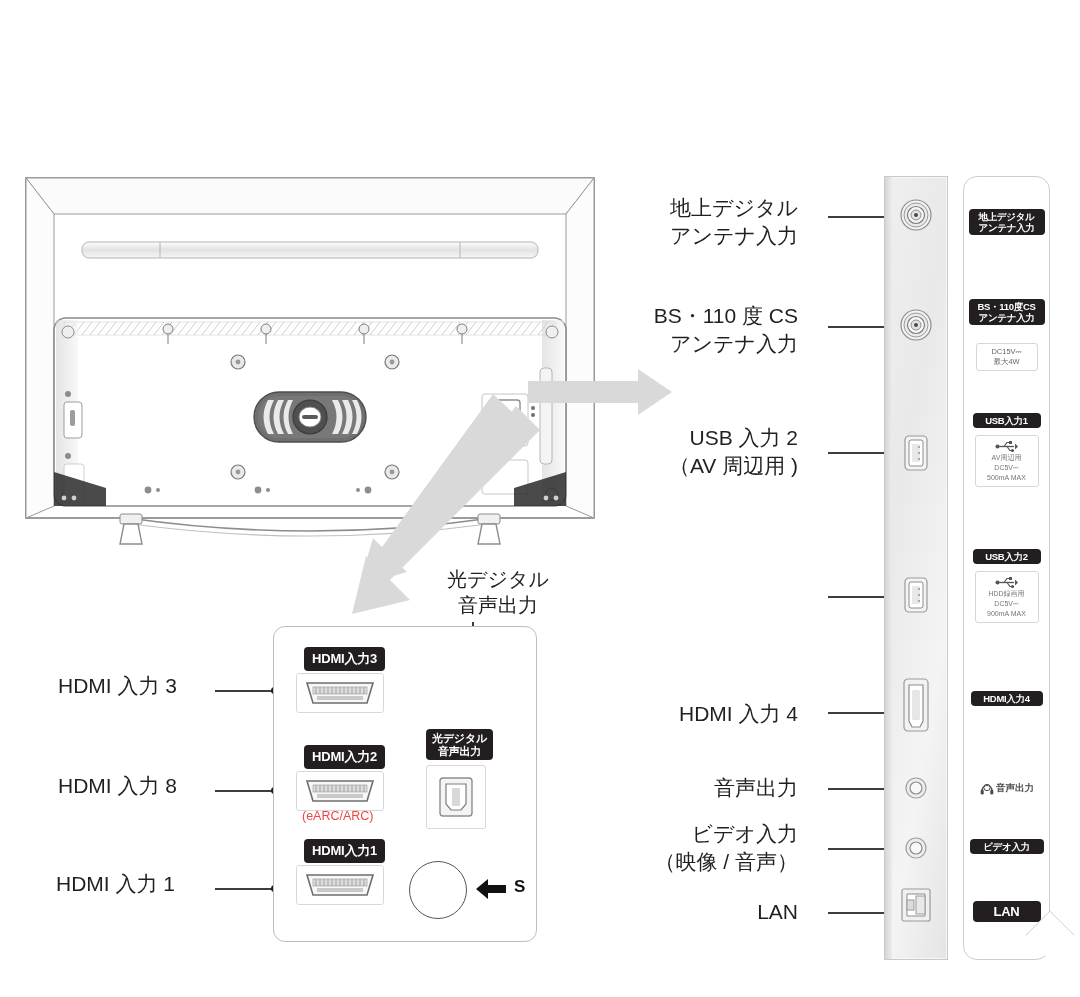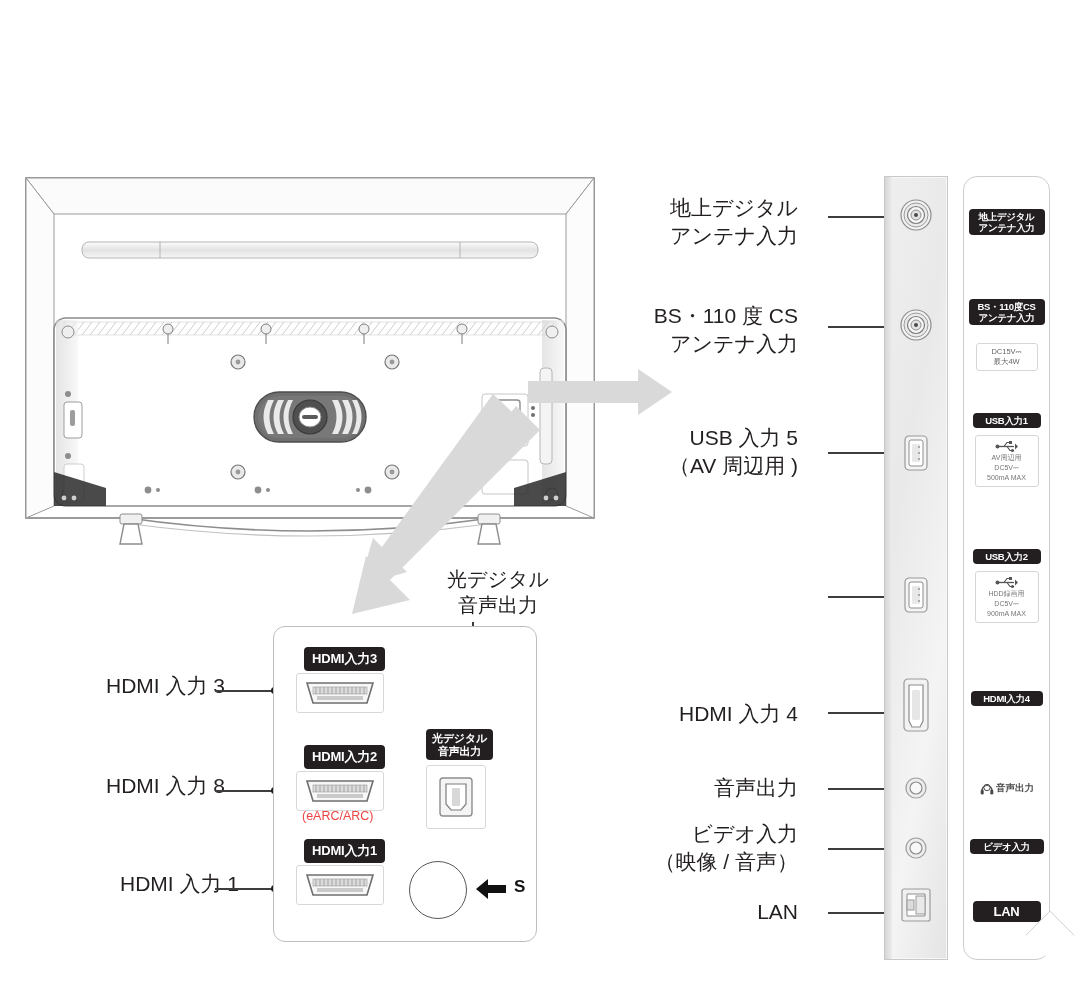--- a/index.html
+++ b/index.html
@@ -361,7 +361,7 @@
   <div class="dot" style="left:888px;top:323px;"></div>
 
   <div class="rlabel" style="right:282px;top:424px;">
-    <span>USB 入力 5</span>
+    <span>USB 入力 2</span>
     <span class="sub">（AV 周辺用 )</span>
   </div>
   <div class="lead" style="left:828px;top:452px;width:62px;"></div>

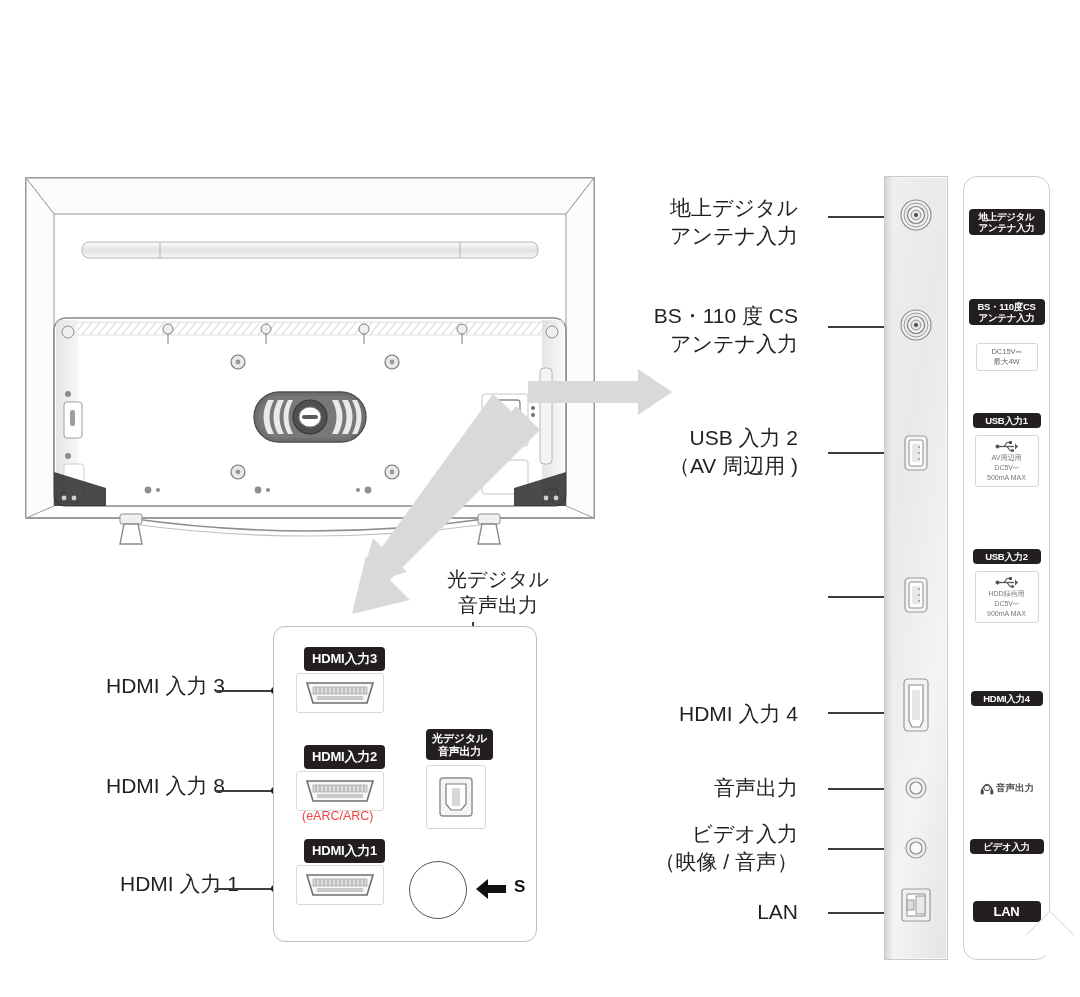--- a/index.html
+++ b/index.html
@@ -47,7 +47,6 @@
     line-height:1.3;
     color:#231f20;
     white-space:nowrap;
-    margin-left:48px;
   }
   .clabel{
     position:absolute;

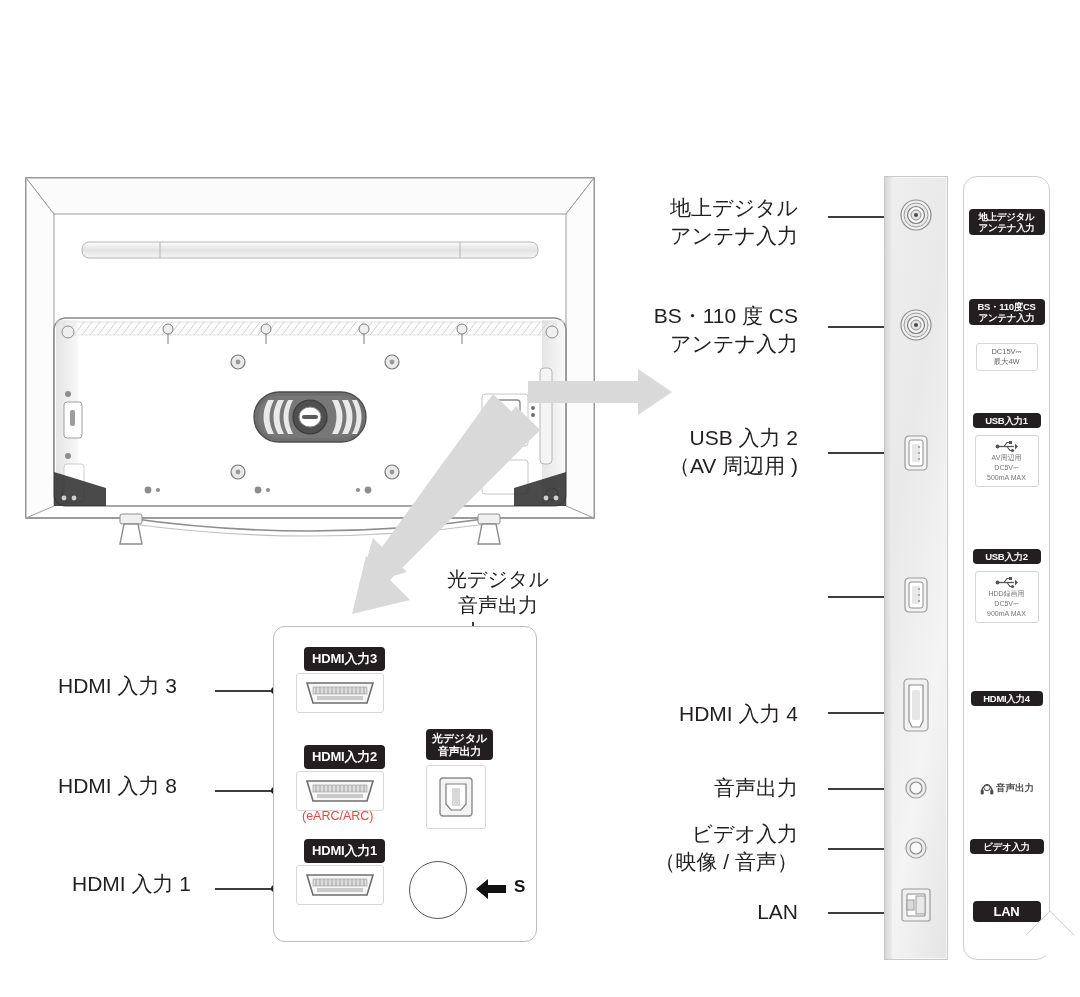--- a/index.html
+++ b/index.html
@@ -558,7 +558,7 @@
   <div class="lead" style="left:215px;top:790px;width:58px;"></div>
   <div class="dot" style="left:271px;top:787px;"></div>
 
-  <div class="llabel" style="left:72px;top:870px;">
+  <div class="llabel" style="left:56px;top:870px;">
     <span>HDMI 入力 1</span>
   </div>
   <div class="lead" style="left:215px;top:888px;width:58px;"></div>

